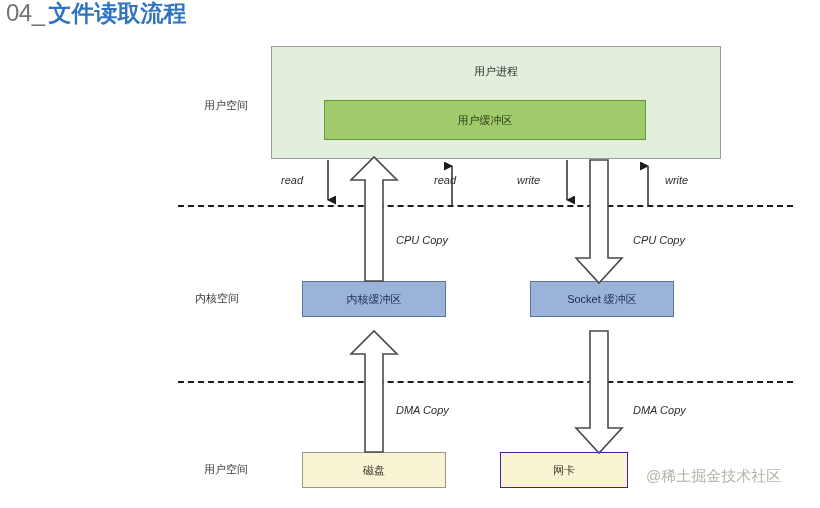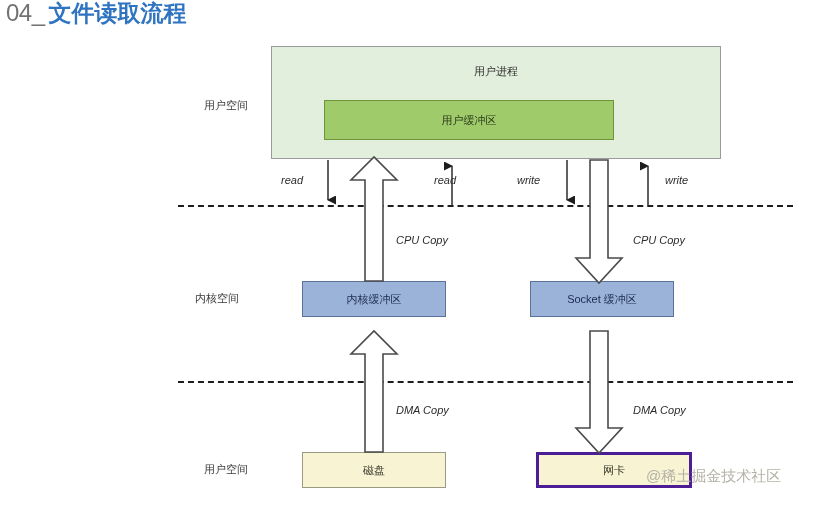--- a/index.html
+++ b/index.html
@@ -81,7 +81,7 @@
   }
   #box-user-buffer {
     left: 324px; top: 100px;
-    width: 290px; height: 40px;
+    width: 322px; height: 40px;
     background: #9fcb6a;
     border: 1px solid #6f943c;
     color: #2b3a18;

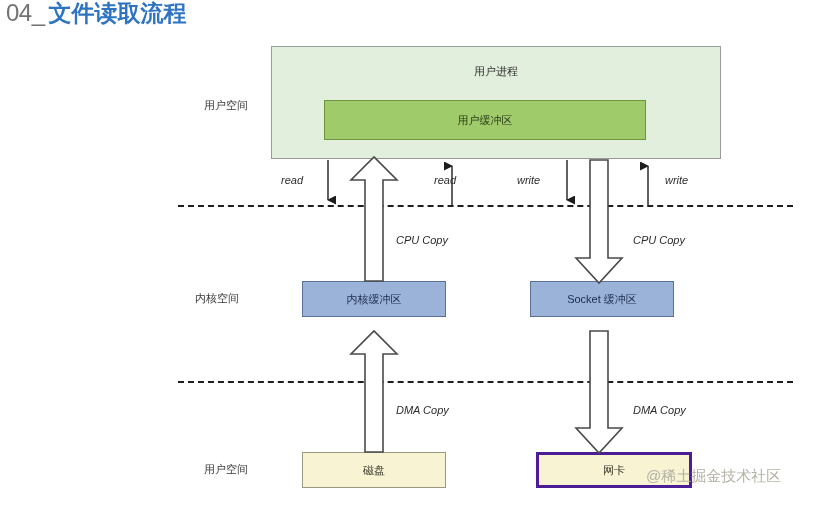--- a/index.html
+++ b/index.html
@@ -108,10 +108,10 @@
     color: #3a3a2c;
   }
   #box-nic {
-    left: 536px; top: 452px;
-    width: 156px; height: 36px;
+    left: 500px; top: 452px;
+    width: 128px; height: 36px;
     background: #f8f4d3;
-    border: 3px solid #4c1d95;
+    border: 1px solid #4c1d95;
     color: #3a3a2c;
   }
 

